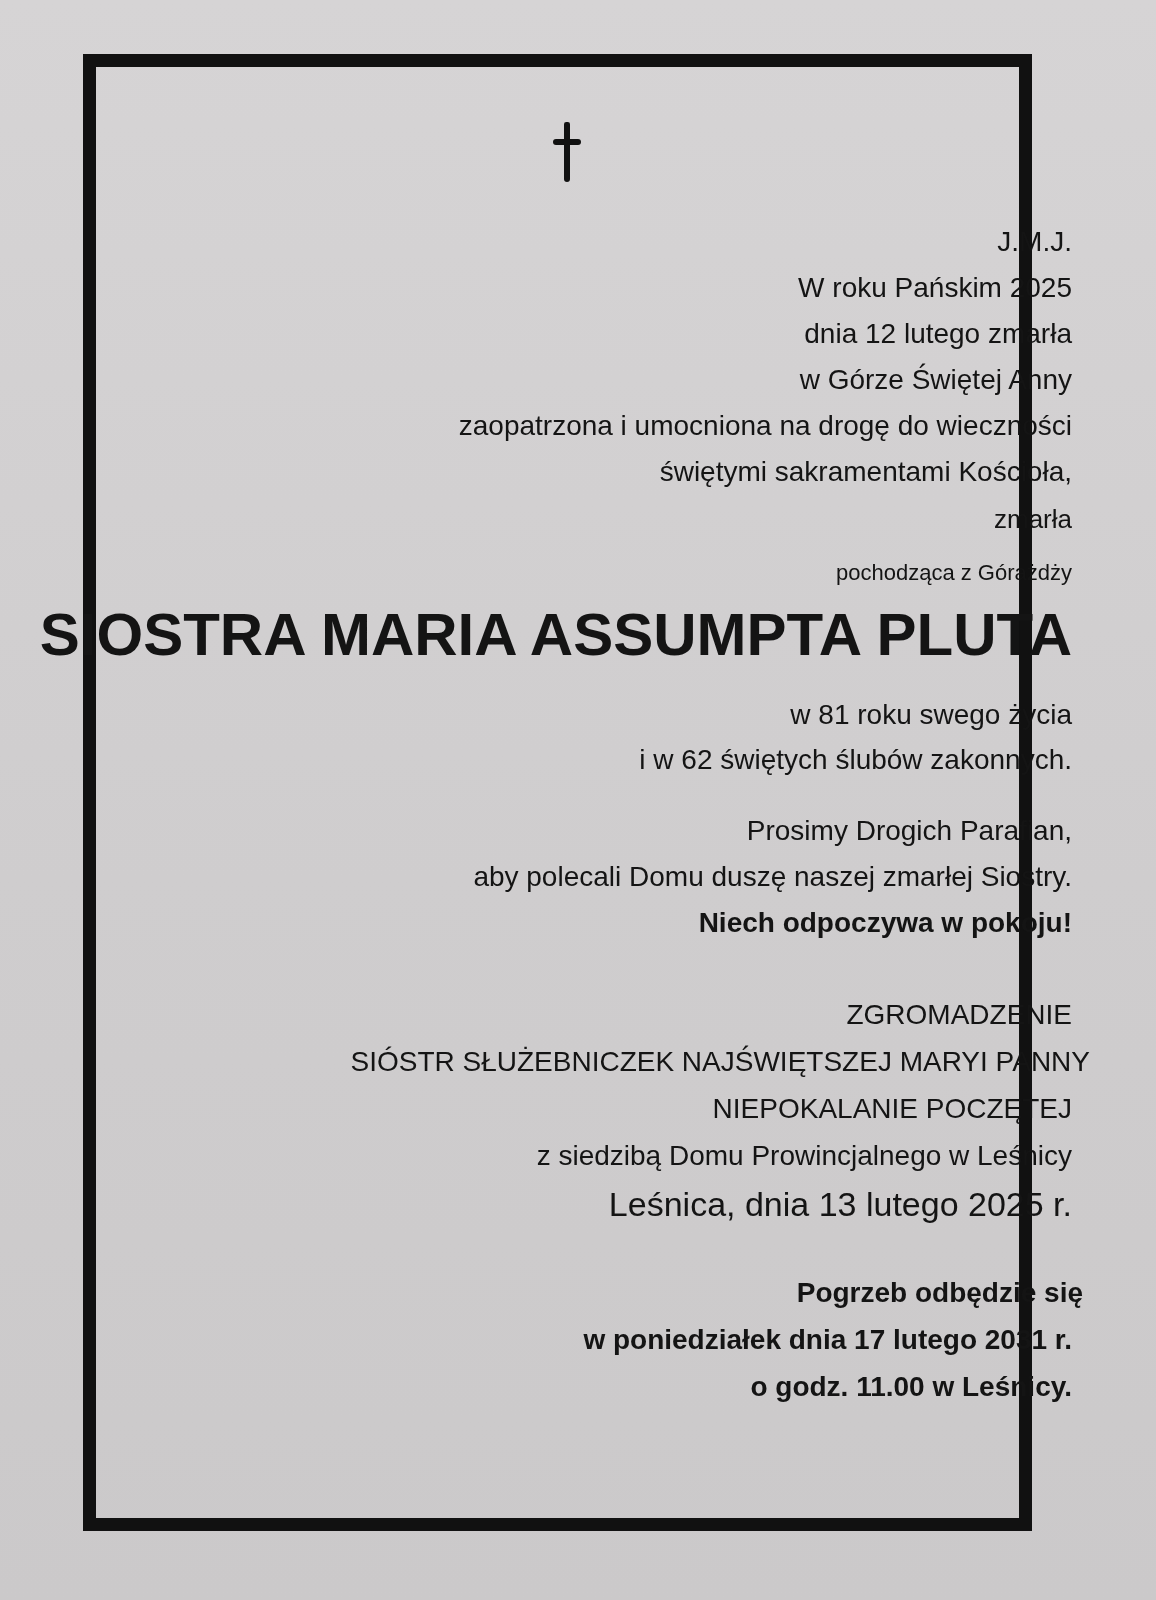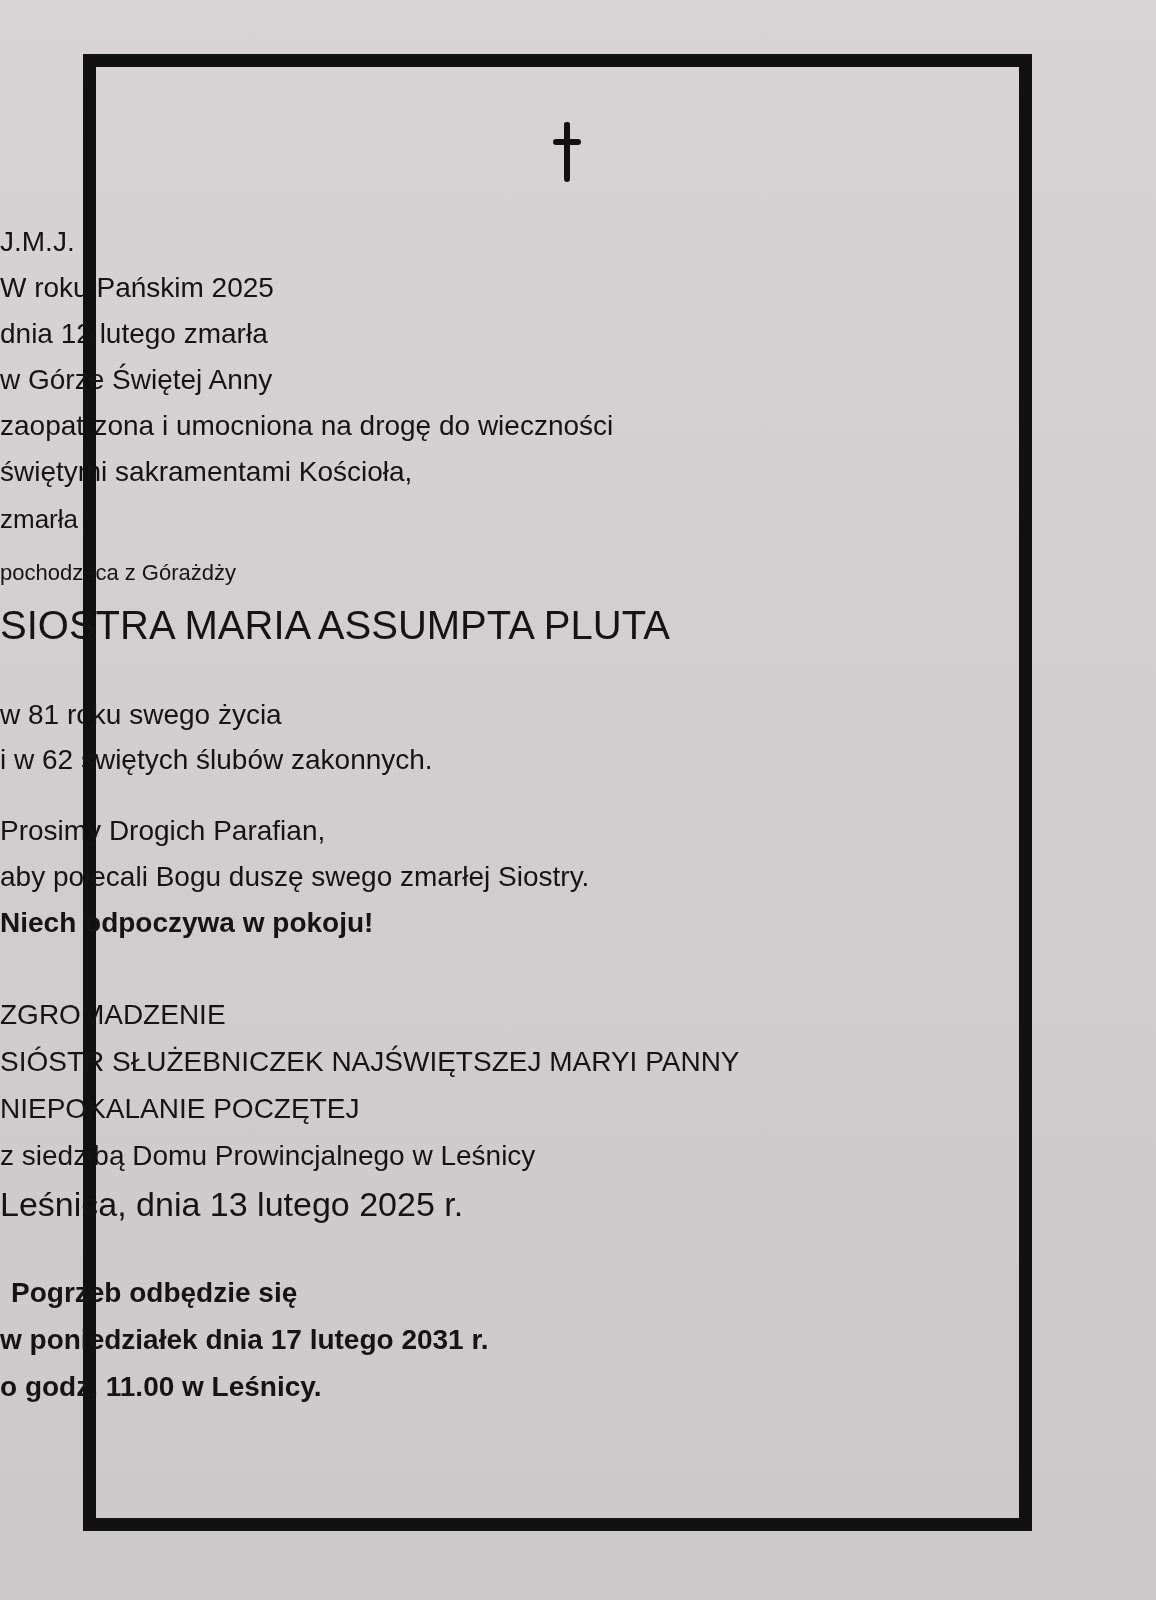--- a/index.html
+++ b/index.html
@@ -33,7 +33,7 @@
       position: absolute;
       left: 0;
       width: 1072px;
-      text-align: left;
+      text-align: right;
       white-space: nowrap;
       line-height: 1;
     }

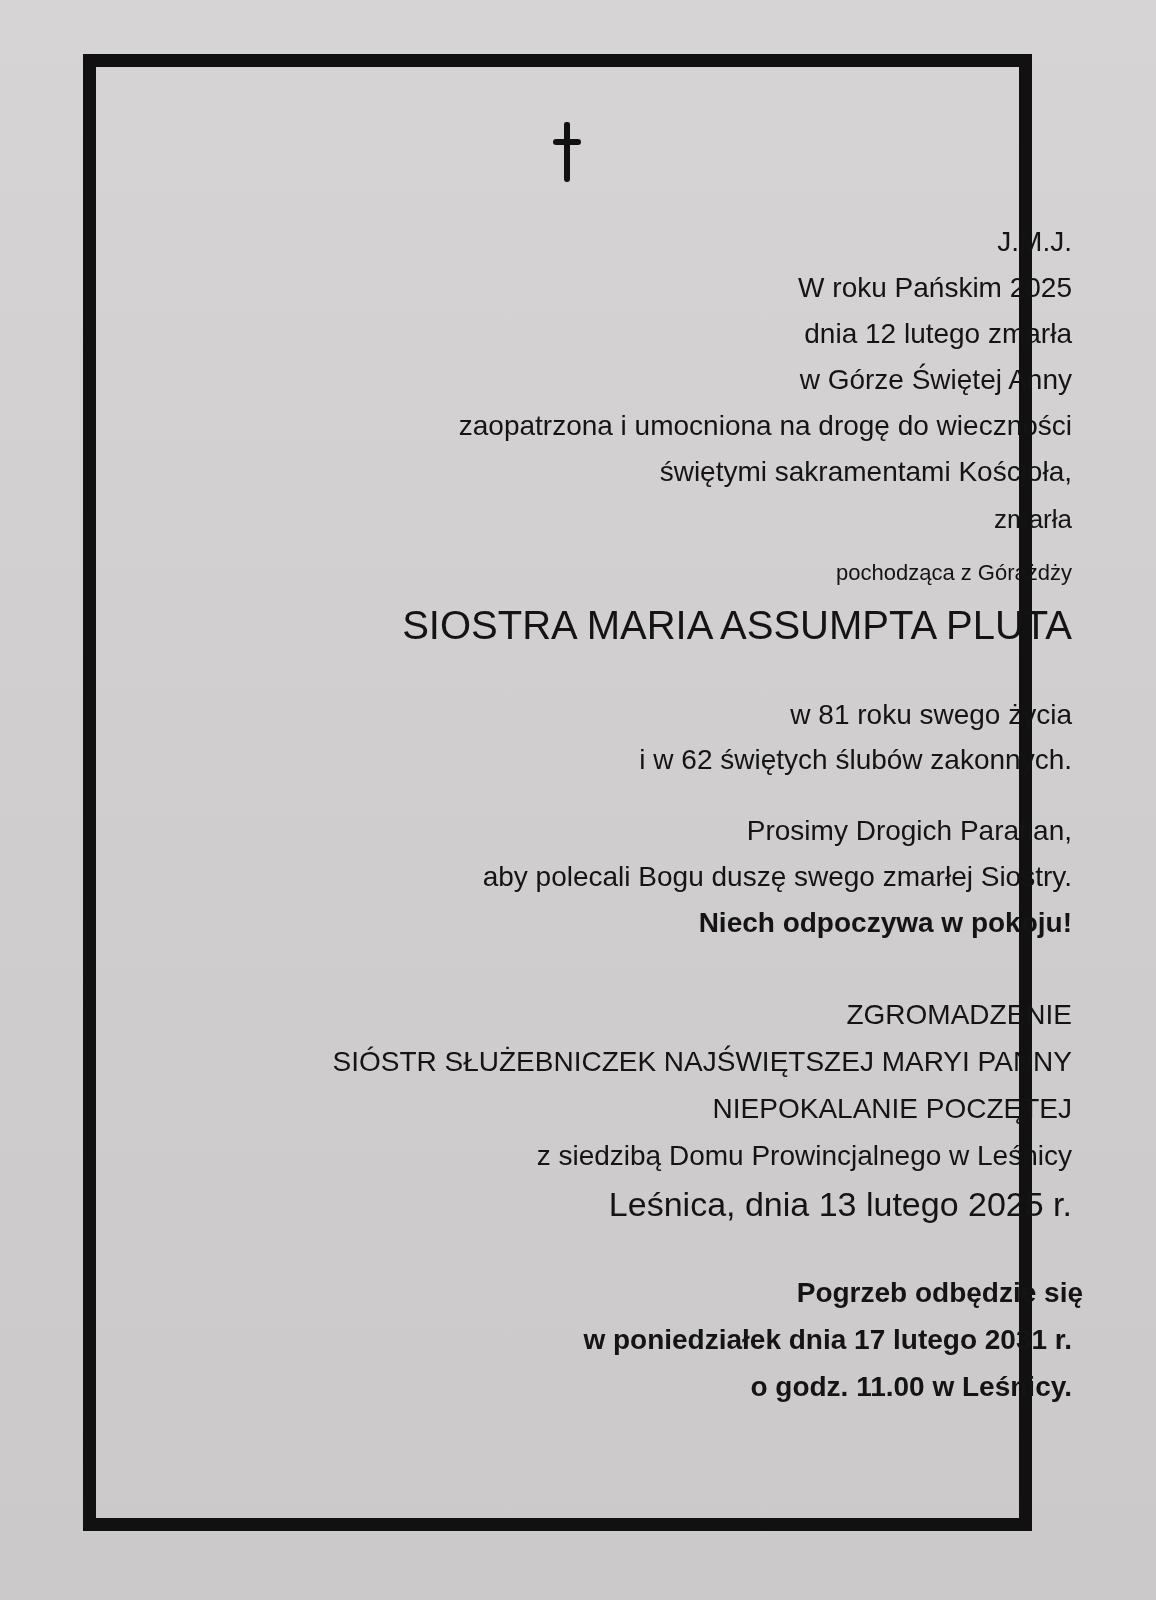--- a/index.html
+++ b/index.html
@@ -65,7 +65,7 @@
     .f-normal { font-size: 28px; }
     .f-small { font-size: 22px; }
     .f-medium { font-size: 26px; }
-    .f-name { font-size: 40px; font-weight: normal; letter-spacing: 0px; }
+    .f-name { font-size: 60px; font-weight: bold; letter-spacing: 0px; }
     .bold { font-weight: bold; }
     .sm-date { font-size: 34px; }
   </style>

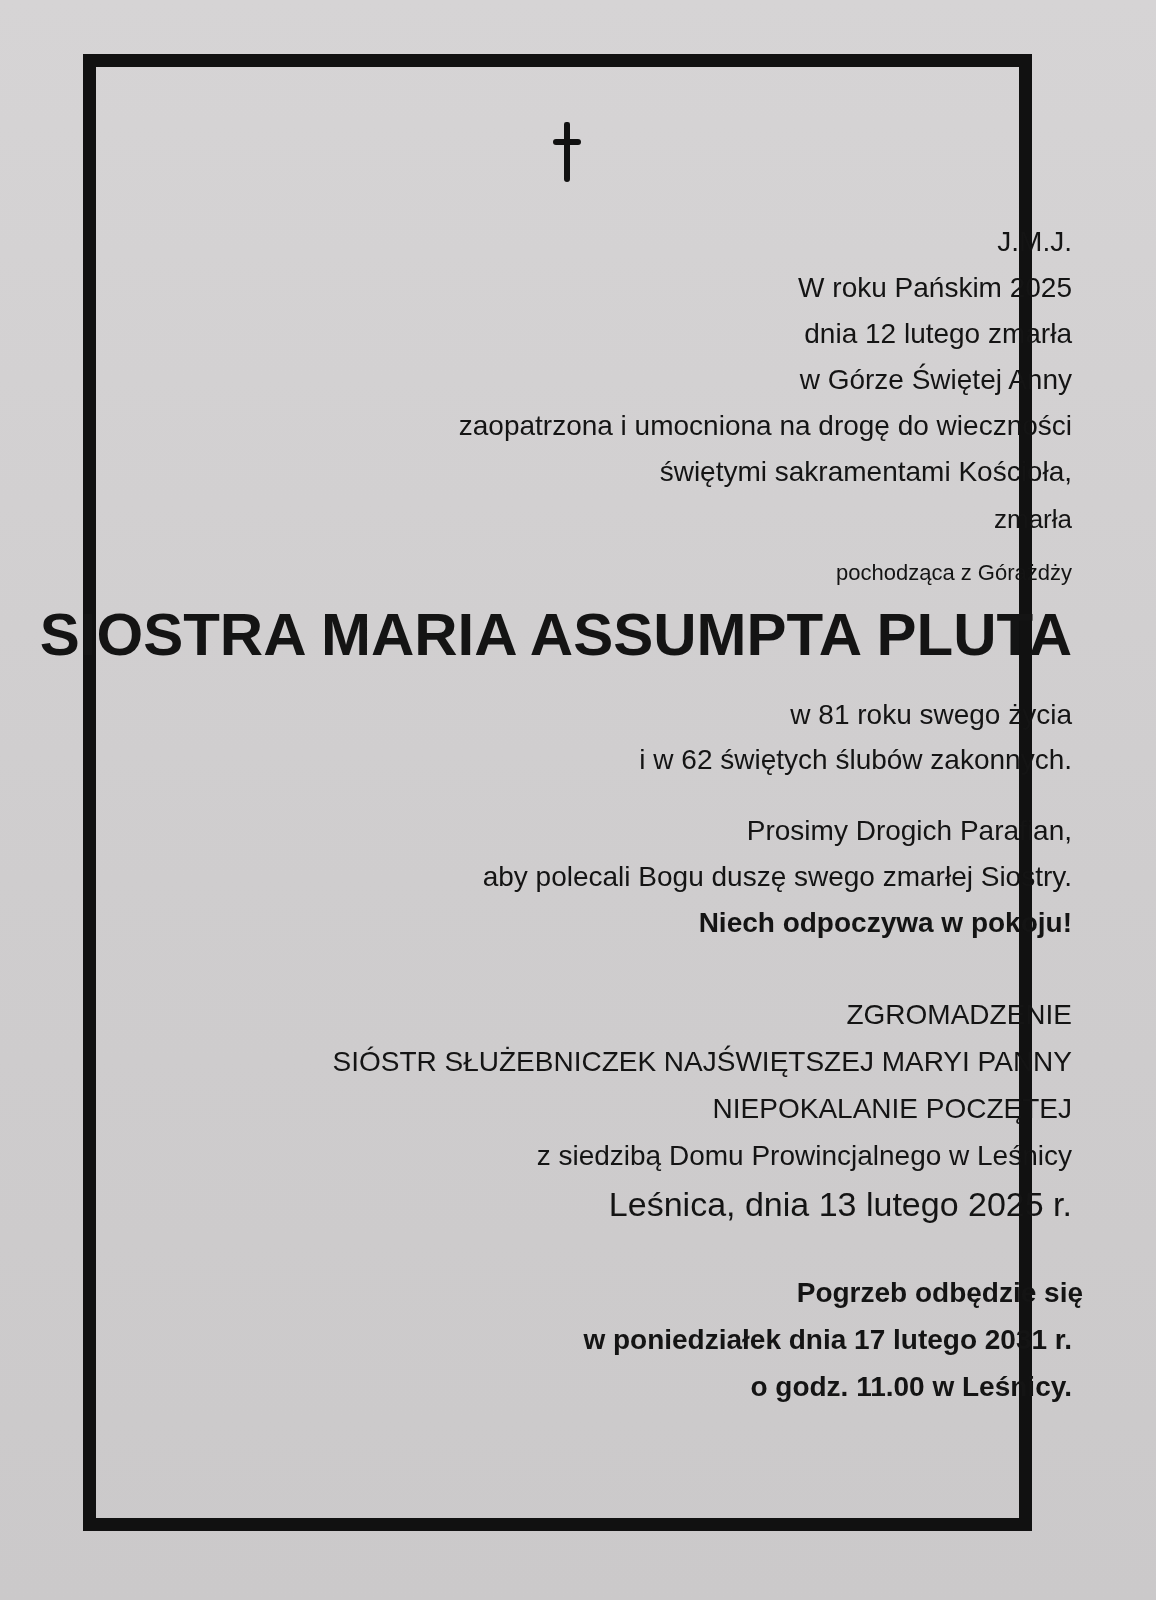--- a/index.html
+++ b/index.html
@@ -97,7 +97,7 @@
 <div class="line f-normal" style="top:746px;">i w 62 świętych ślubów zakonnych.</div>
 
 <div class="line f-normal" style="top:817px;">Prosimy Drogich Parafian,</div>
-<div class="line f-normal" style="top:863px;">aby polecali Bogu duszę swego zmarłej Siostry.</div>
+<div class="line f-normal" style="top:863px;">aby polecali Domu duszę naszej zmarłej Siostry.</div>
 <div class="line f-normal bold" style="top:909px;">Niech odpoczywa w pokoju!</div>
 
 <div class="line f-normal" style="top:1001px;">ZGROMADZENIE</div>

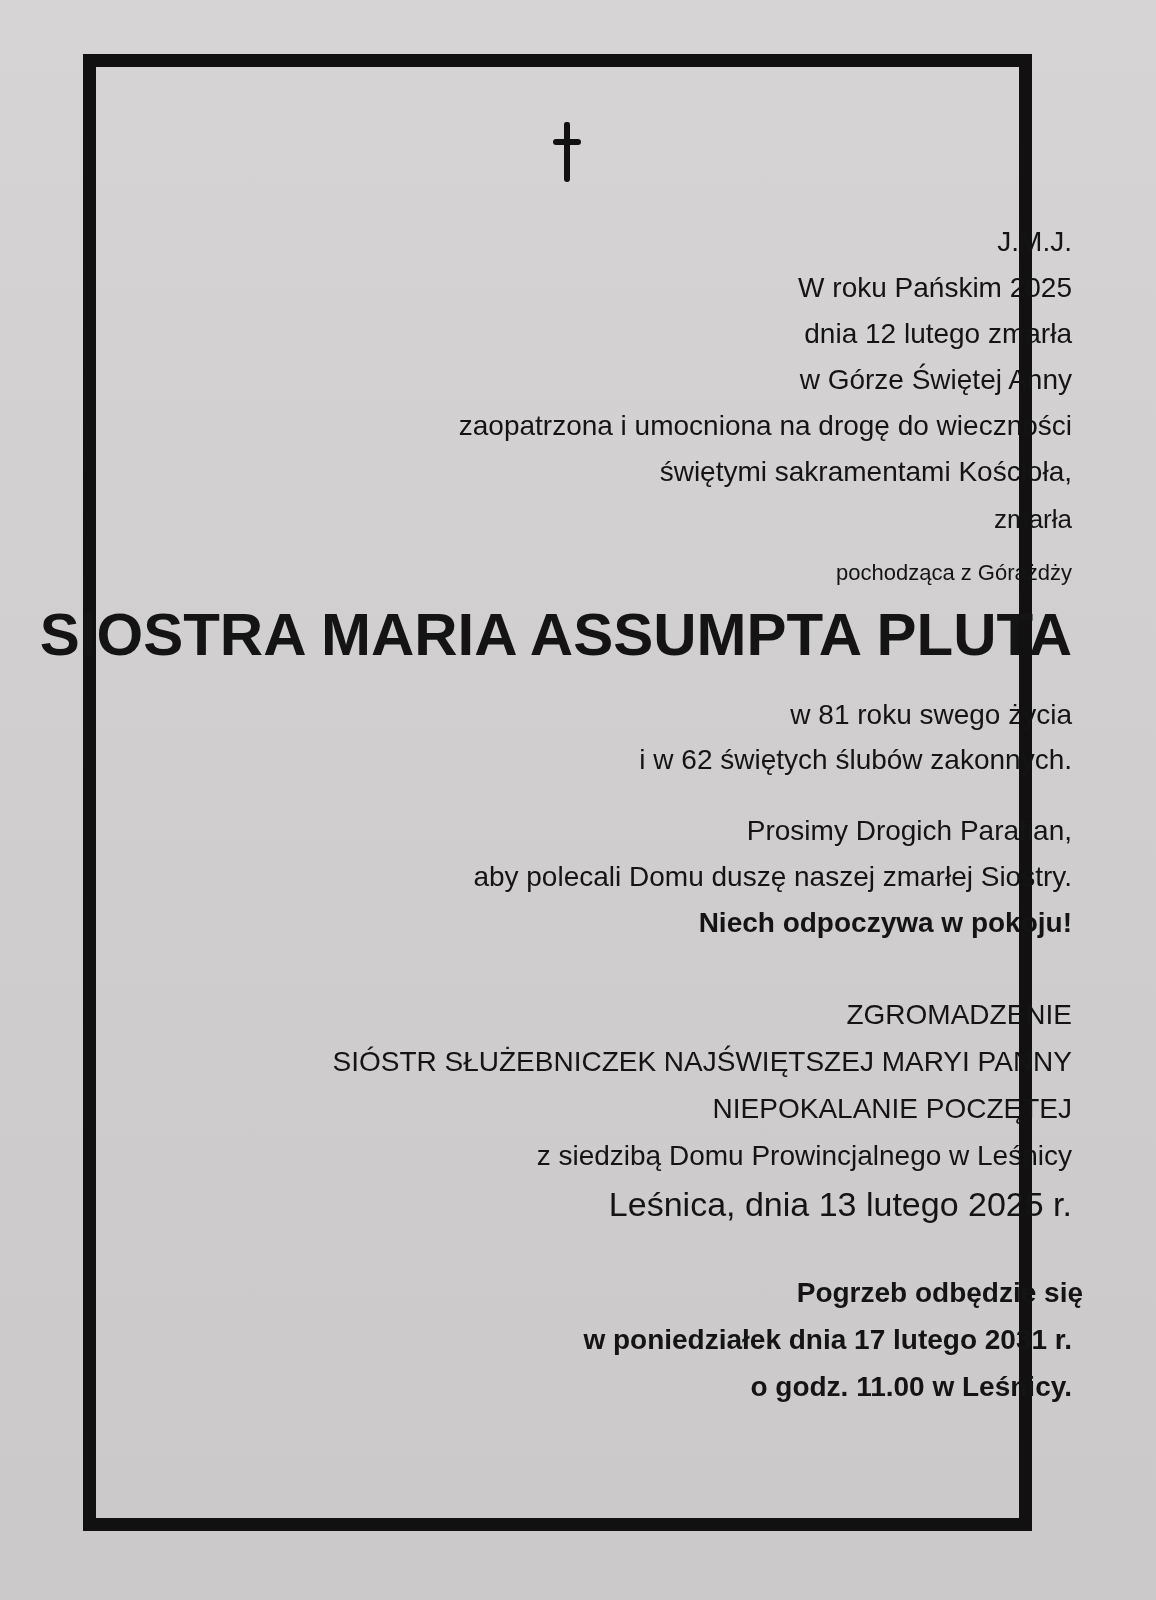--- a/index.html
+++ b/index.html
@@ -101,7 +101,7 @@
 <div class="line f-normal bold" style="top:909px;">Niech odpoczywa w pokoju!</div>
 
 <div class="line f-normal" style="top:1001px;">ZGROMADZENIE</div>
-<div class="line f-normal" style="top:1048px;">SIÓSTR SŁUŻEBNICZEK NAJŚWIĘTSZEJ MARYI PANNY</div>
+<div class="line f-normal" style="top:1048px;margin-left:18px;">SIÓSTR SŁUŻEBNICZEK NAJŚWIĘTSZEJ MARYI PANNY</div>
 <div class="line f-normal" style="top:1095px;">NIEPOKALANIE POCZĘTEJ</div>
 <div class="line f-normal" style="top:1142px;">z siedzibą Domu Prowincjalnego w Leśnicy</div>
 <div class="line sm-date" style="top:1187px;">Leśnica, dnia 13 lutego 2025 r.</div>

